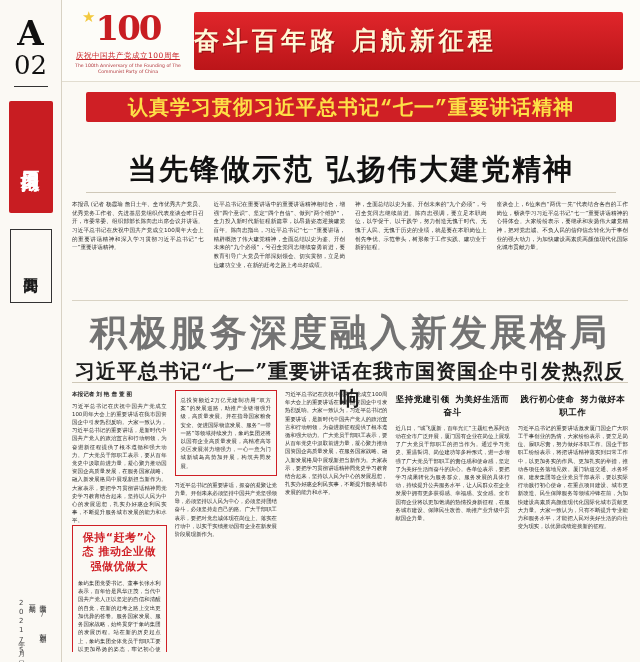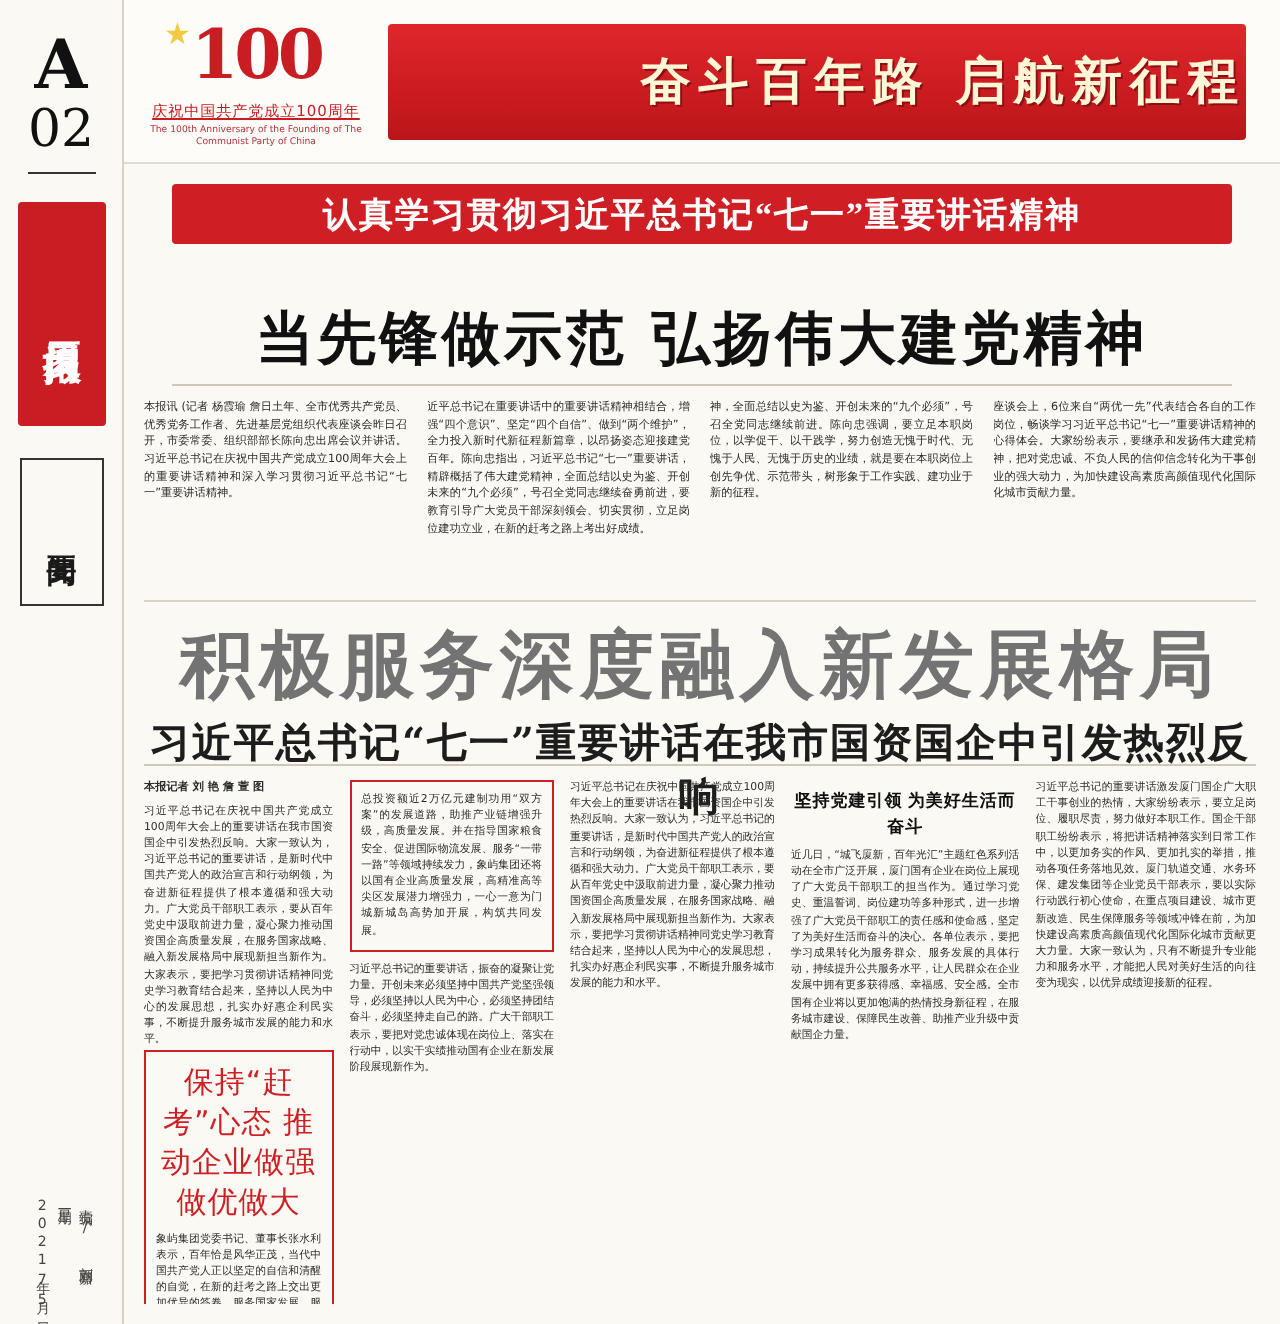--- a/index.html
+++ b/index.html
@@ -85,7 +85,7 @@
   .banner-red{
     flex:1;height:58px;margin-right:17px;
     background:linear-gradient(180deg,#e0262b 0%,#bb1519 100%);
-    display:flex;align-items:center;justify-content:flex-end;
+    display:flex;align-items:center;justify-content:flex-start;
     border-radius:2px;
   }
   .banner-red span{

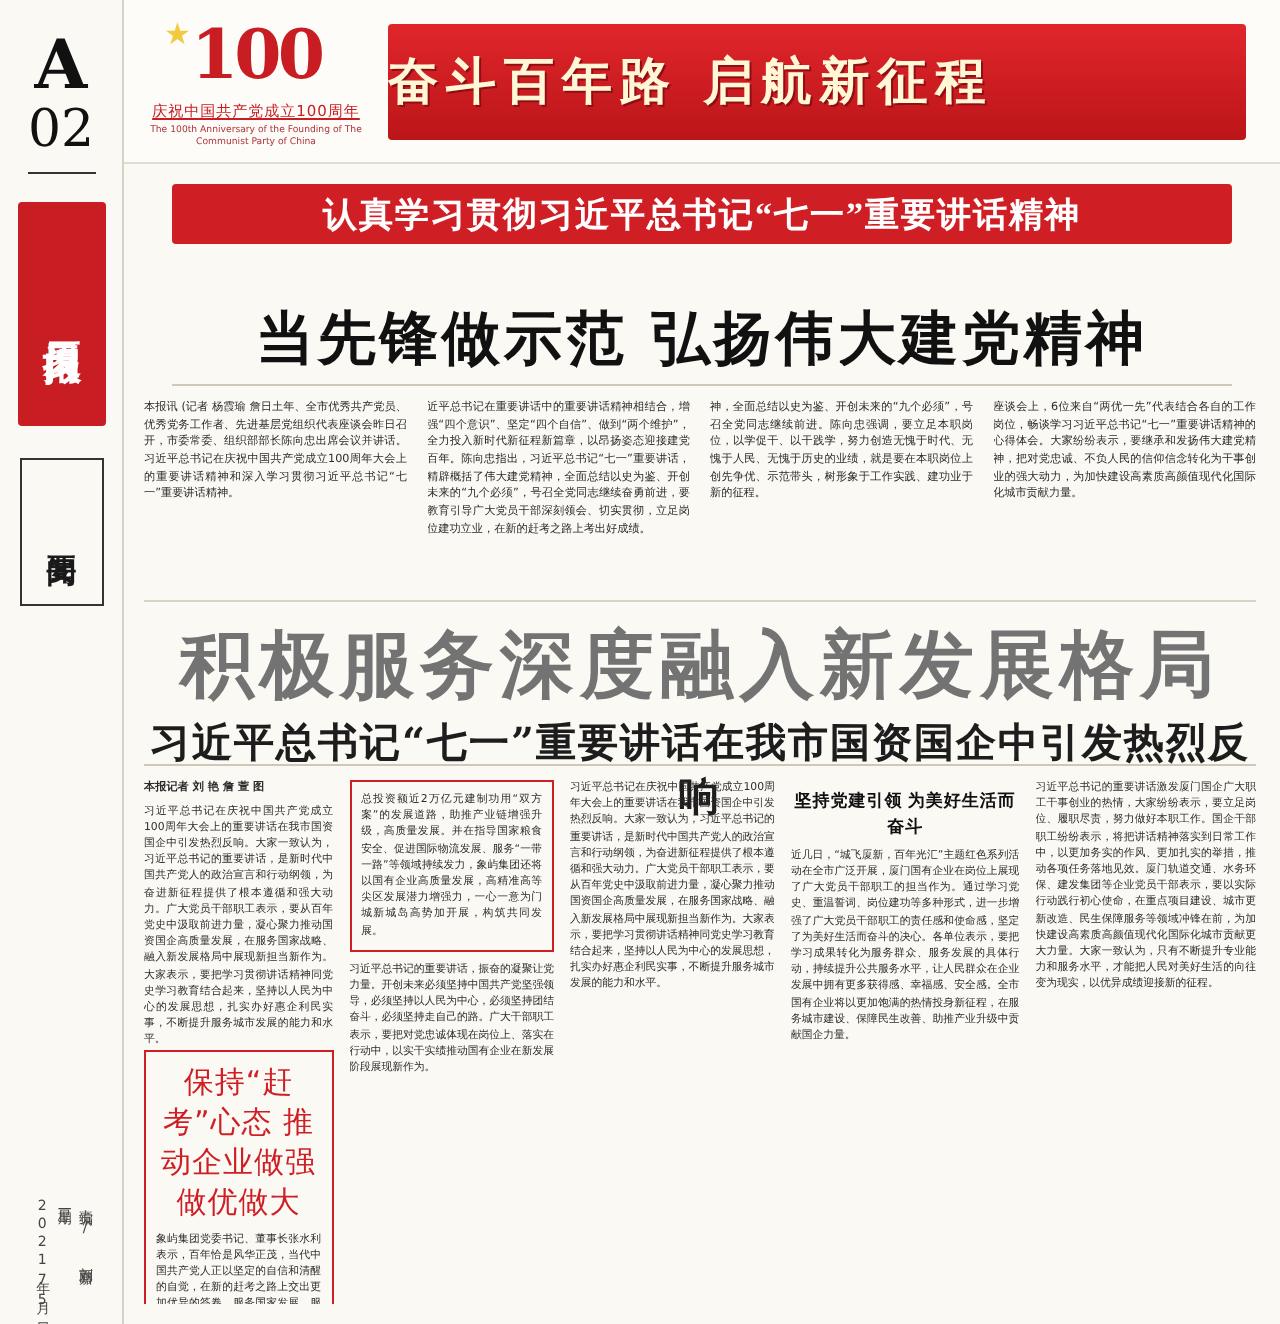--- a/index.html
+++ b/index.html
@@ -102,8 +102,8 @@
     display:flex;align-items:center;justify-content:center;
   }
   .redbar span{
-    color:#ffffff;font-weight:bold;font-size:17px;letter-spacing:1px;
-    font-family:Liberation Serif, serif;
+    color:#fde047;font-weight:bold;font-size:20px;letter-spacing:1px;
+    font-family:Liberation Mono, monospace;
   }
 
   

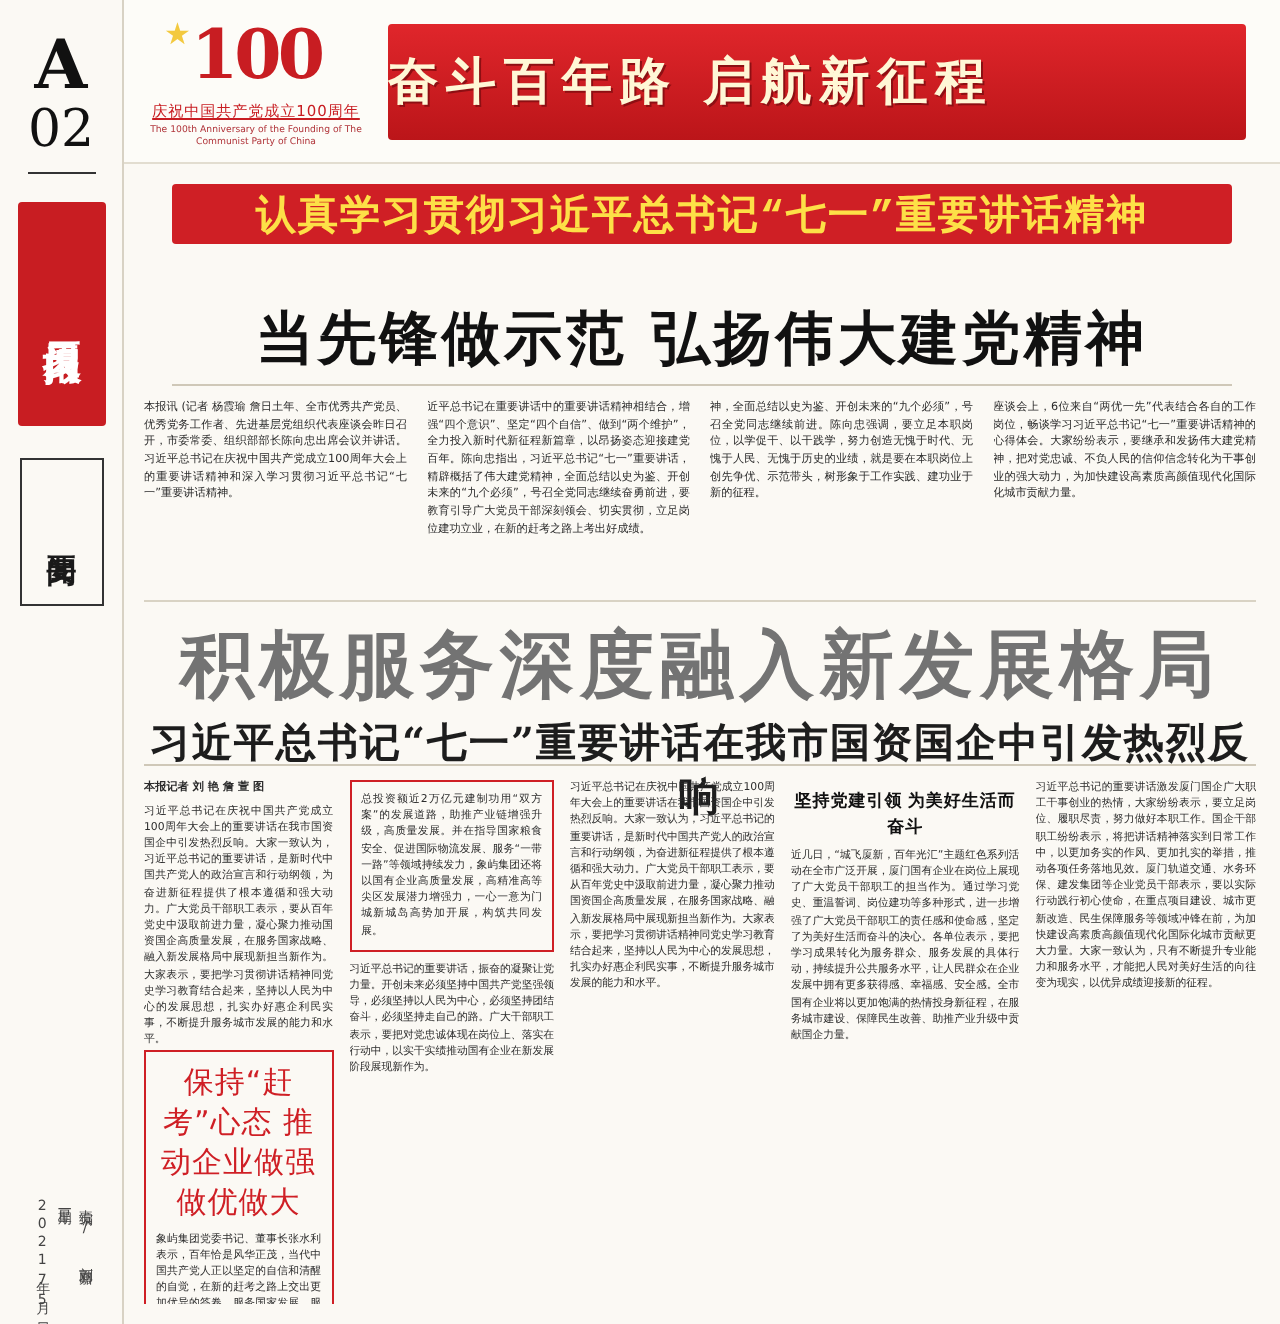--- a/index.html
+++ b/index.html
@@ -169,7 +169,7 @@
   .subhead{
     font-weight:bold;font-size:8.5px;color:#111;text-align:center;
     margin:4px 0 4px;letter-spacing:.5px;
-    font-family:Liberation Serif, serif;
+    font-family:Liberation Mono, monospace;
   }
   .fill{ }
 </style>

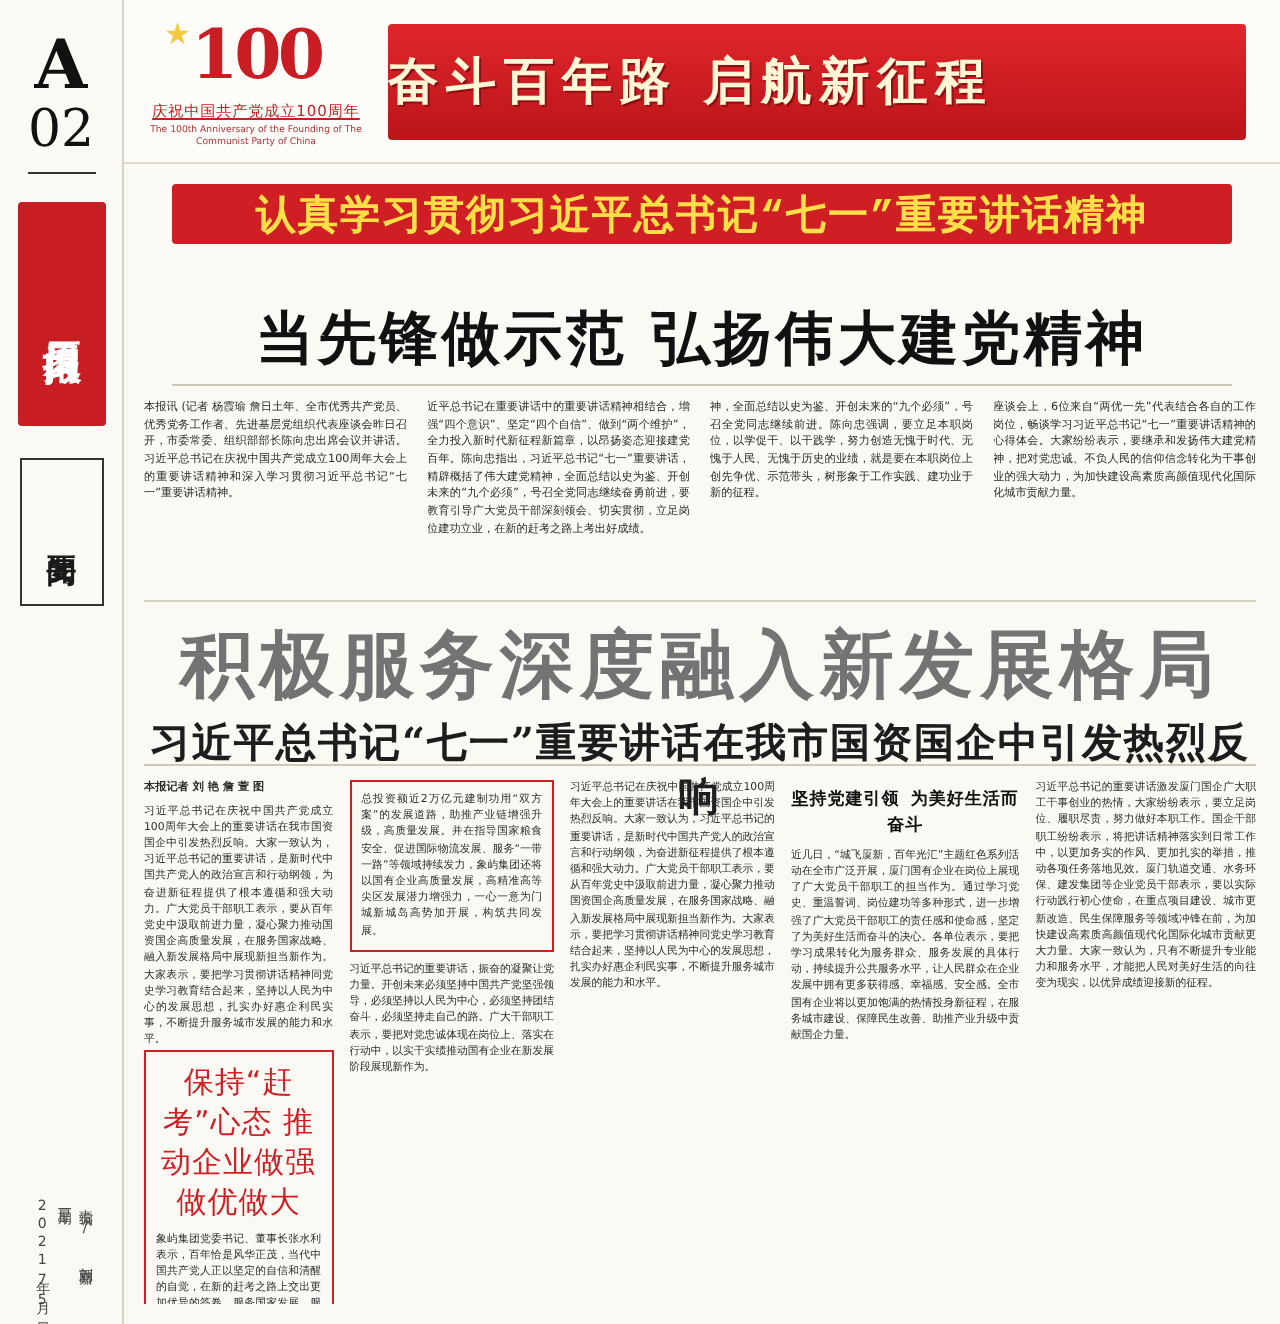--- a/index.html
+++ b/index.html
@@ -253,6 +253,8 @@
     </div>
 
     <div class="col c5">
+      <div class="subhead">践行初心使命
+努力做好本职工作</div>
       <div class="fill">习近平总书记的重要讲话激发厦门国企广大职工干事创业的热情，大家纷纷表示，要立足岗位、履职尽责，努力做好本职工作。国企干部职工纷纷表示，将把讲话精神落实到日常工作中，以更加务实的作风、更加扎实的举措，推动各项任务落地见效。厦门轨道交通、水务环保、建发集团等企业党员干部表示，要以实际行动践行初心使命，在重点项目建设、城市更新改造、民生保障服务等领域冲锋在前，为加快建设高素质高颜值现代化国际化城市贡献更大力量。大家一致认为，只有不断提升专业能力和服务水平，才能把人民对美好生活的向往变为现实，以优异成绩迎接新的征程。</div>
     </div>
 

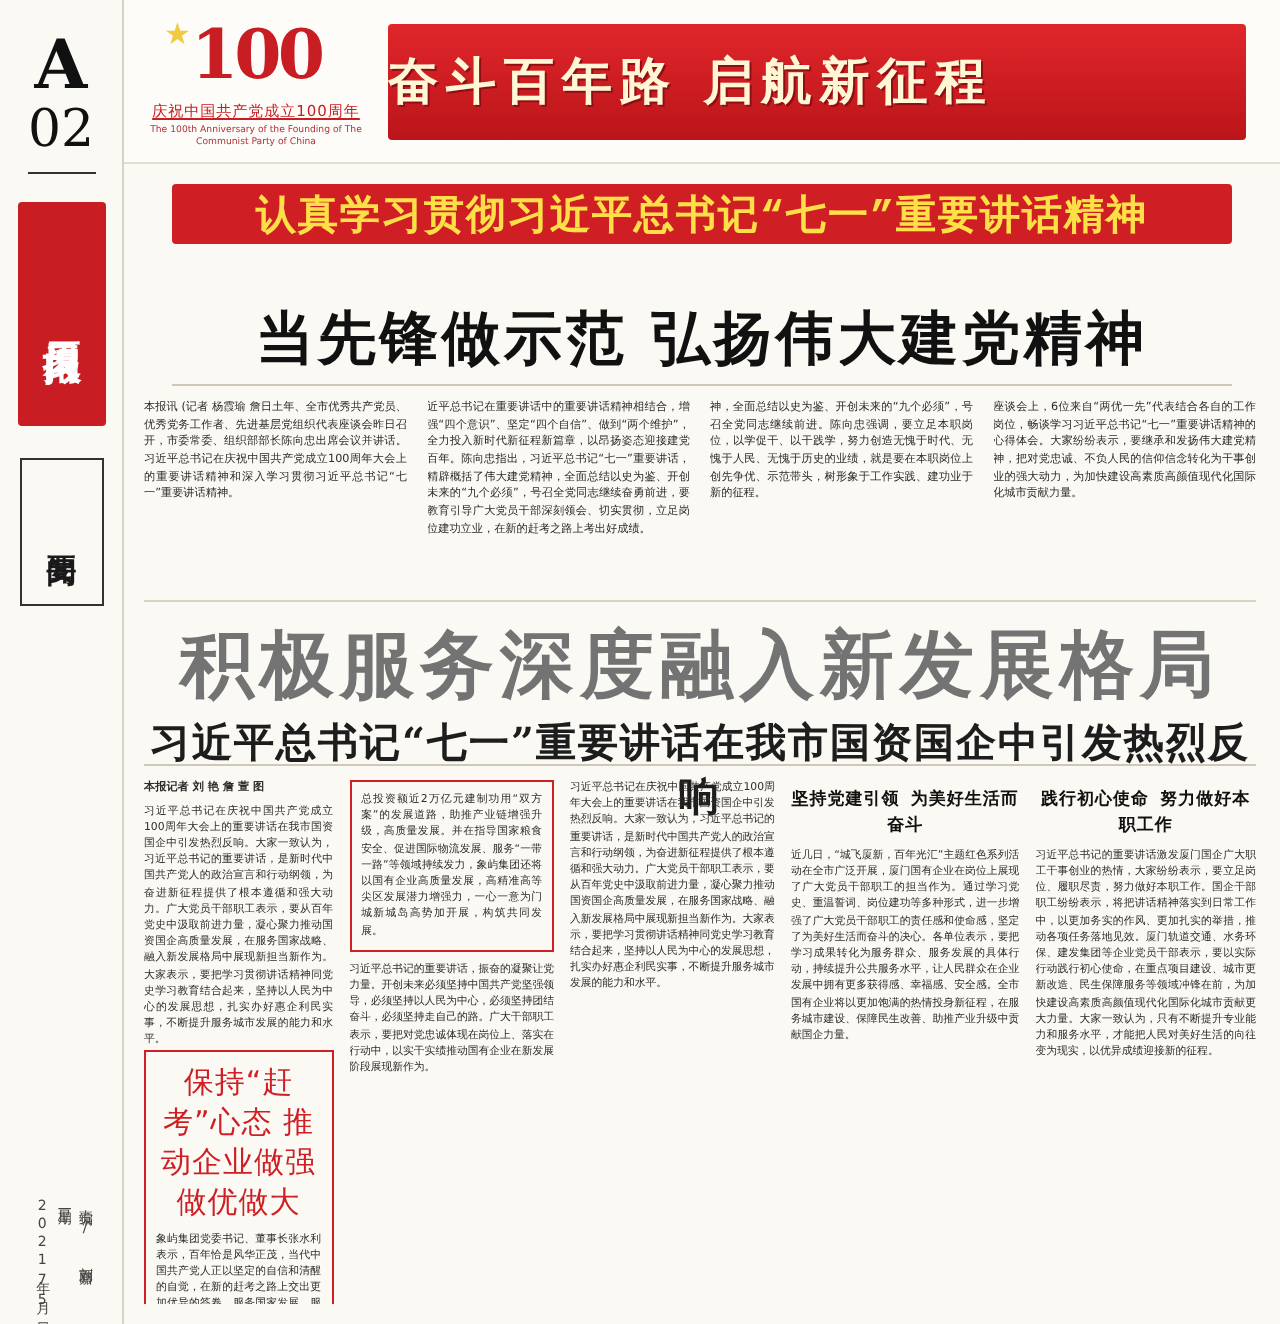--- a/index.html
+++ b/index.html
@@ -163,7 +163,7 @@
     margin-bottom:5px;
   }
   .redbox .bh{
-    color:#cf1f25;font-weight:normal;font-size:15px;text-align:center;
+    color:#cf1f25;font-weight:bold;font-size:11px;text-align:center;
     line-height:1.35;margin-bottom:4px;letter-spacing:.5px;
   }
   .subhead{

